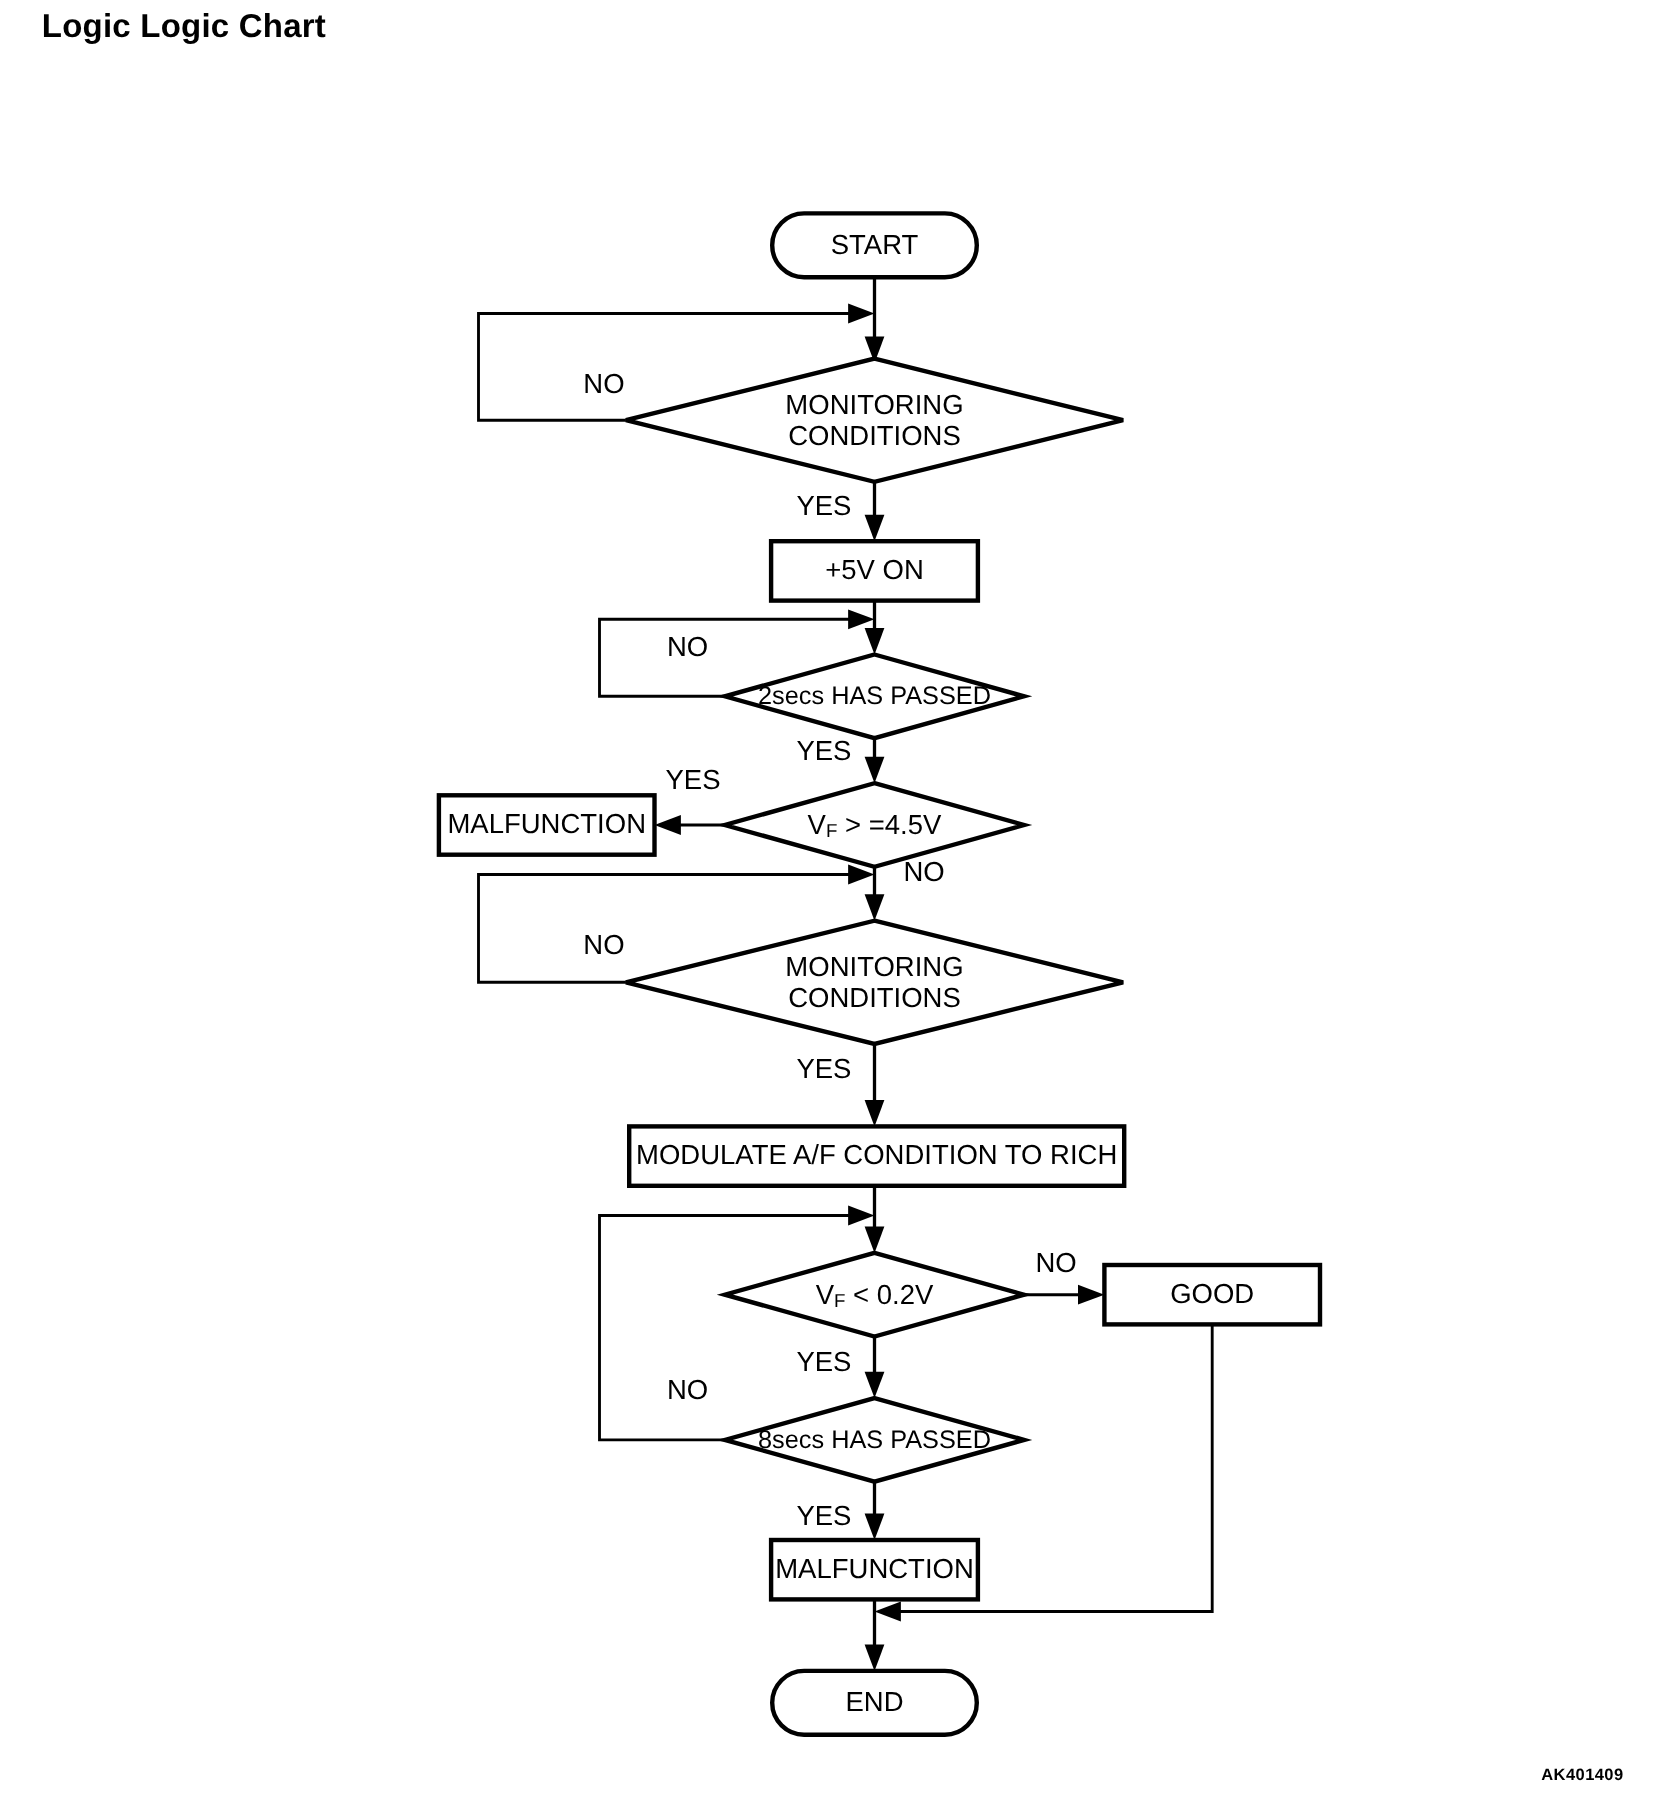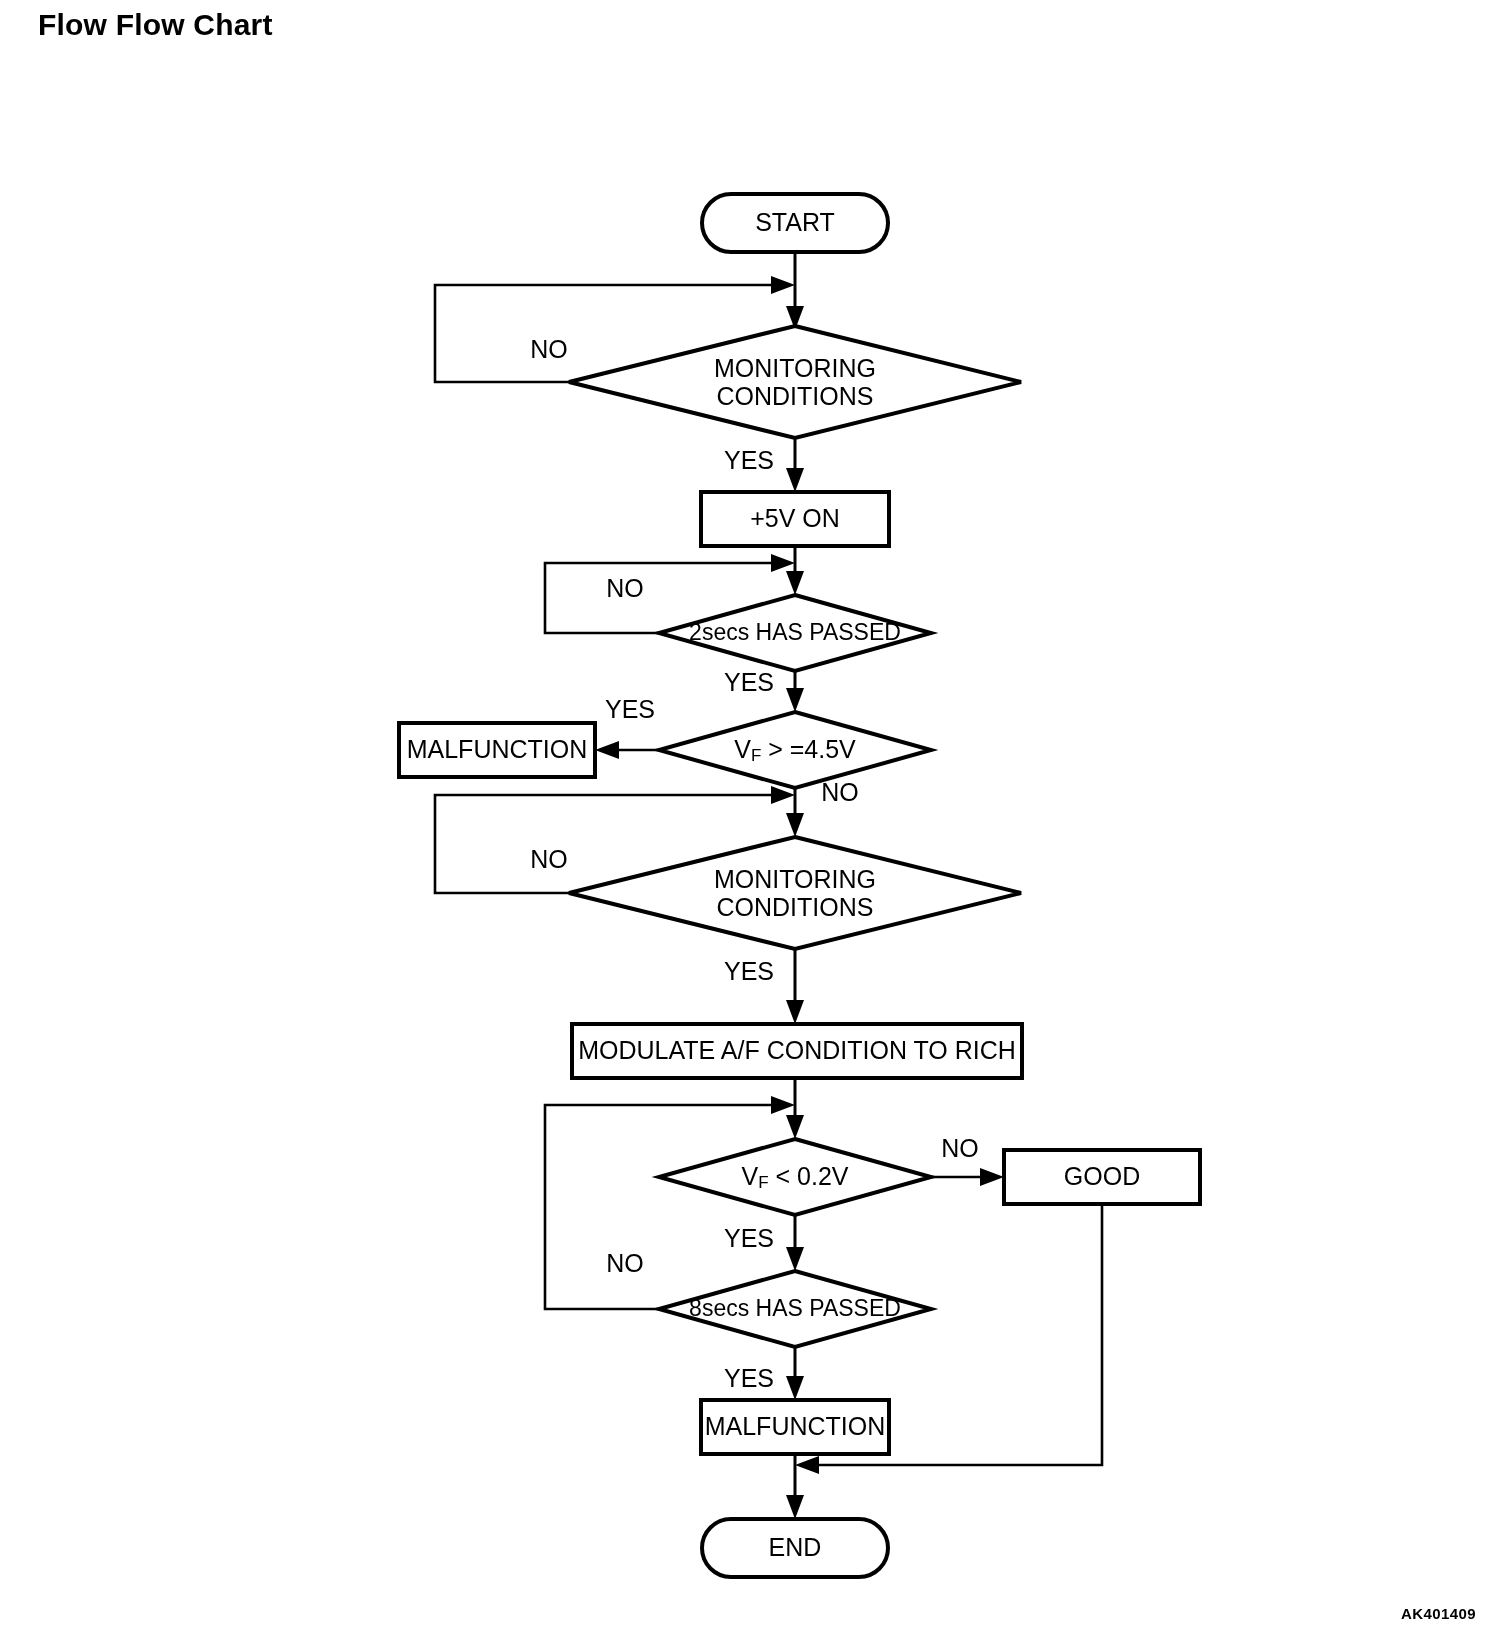--- a/index.html
+++ b/index.html
@@ -89,7 +89,7 @@
 </head>
 <body>
 
-<div id="page-title">Flow Flow Chart</div>
+<div id="page-title">Logic Logic Chart</div>
 
 <div id="diagram-wrap">
 <svg id="flow-svg" viewBox="0 0 1504 1644" xmlns="http://www.w3.org/2000/svg">

